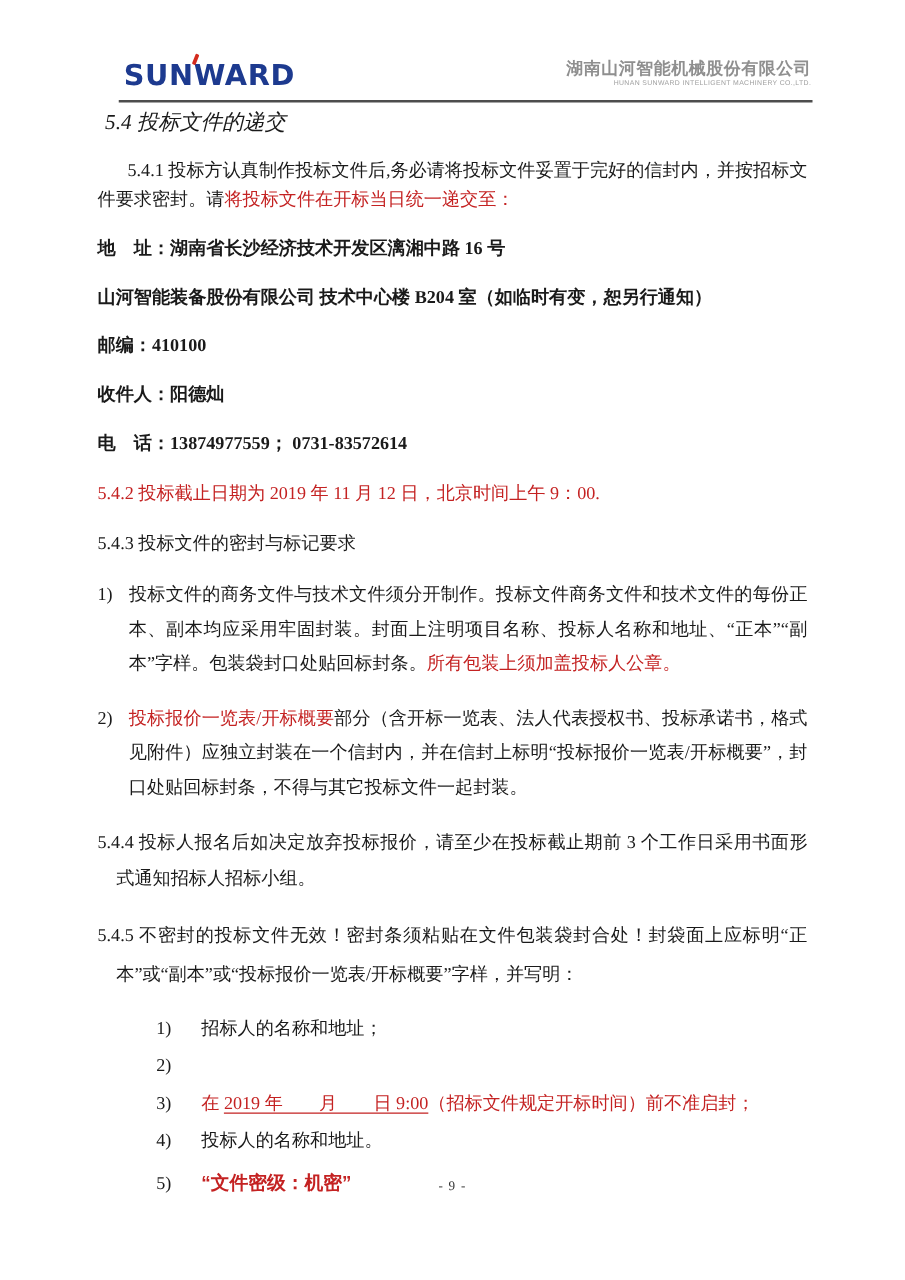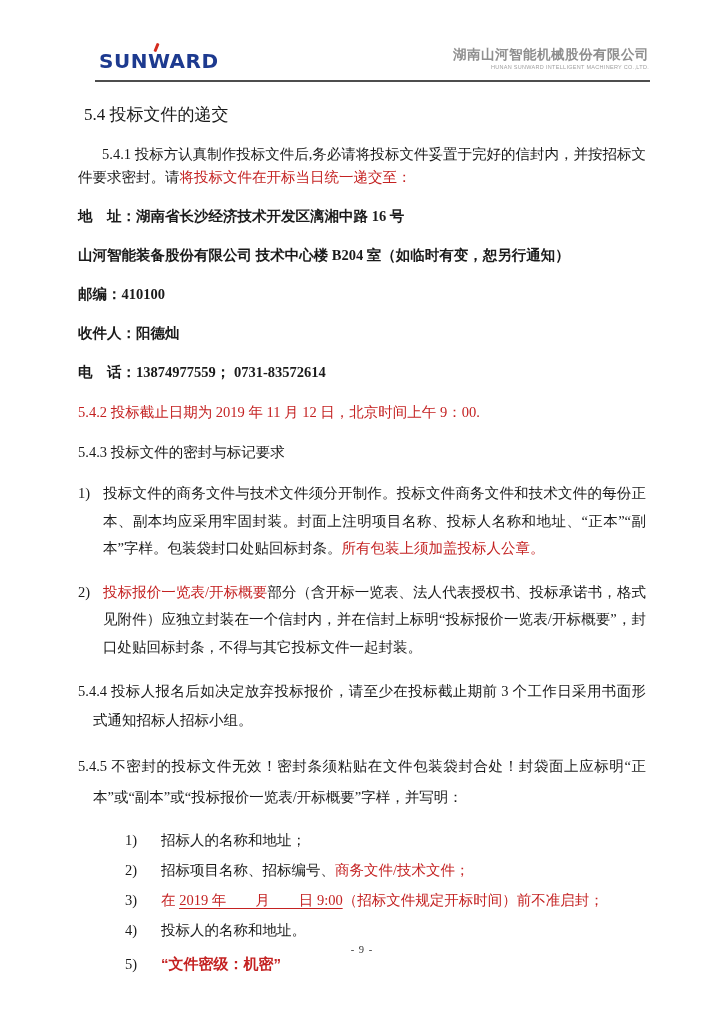--- a/index.html
+++ b/index.html
@@ -21,7 +21,7 @@
   .logo{
     position:absolute;left:99px;top:50px;
     font-family:"DejaVu Sans","Liberation Sans",sans-serif;
-    font-weight:800;font-size:20px;letter-spacing:0.5px;
+    font-weight:800;font-size:23px;letter-spacing:0.5px;
     color:var(--logo_blue);
     line-height:23px;
   }

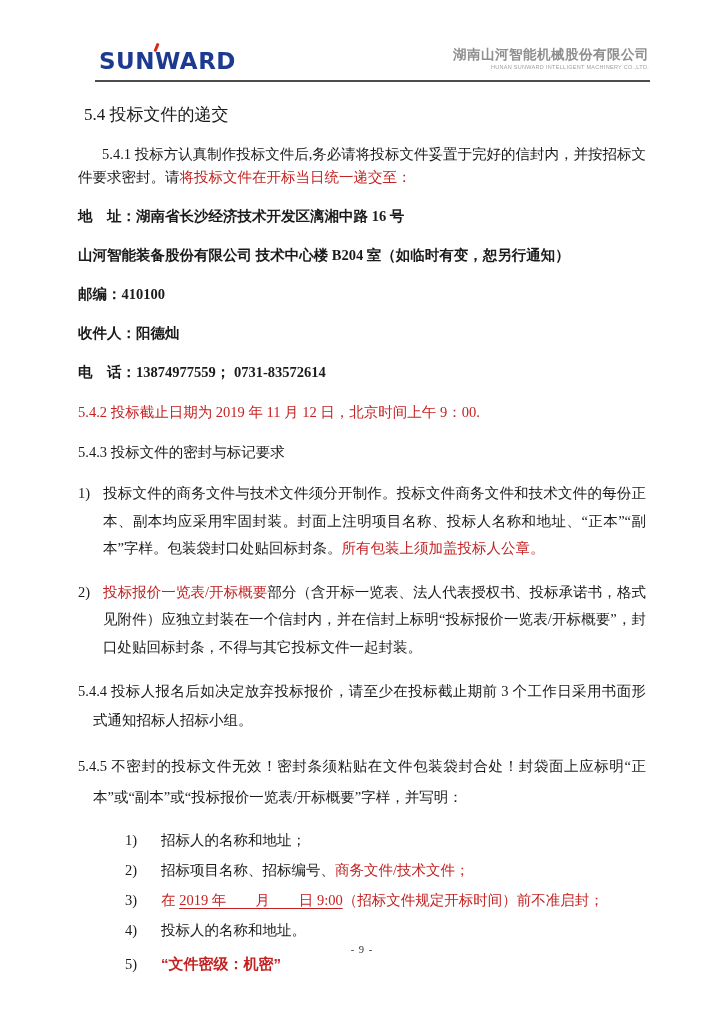--- a/index.html
+++ b/index.html
@@ -52,7 +52,7 @@
     font-size:14.5px;line-height:23px;
   }
   .content p{margin:16px;text-align:justify;}
-  .sec-title{font-size:17px;margin:17px 0 2px 22px;line-height:24px;}
+  .sec-title{font-size:17px;margin:0 0 2px 22px;line-height:24px;font-style:italic;}
   .p541{text-indent:24px;line-height:23px;}
   .red{color:var(--red);}
   .addr{font-weight:bold;margin-left:22px;line-height:23px;}

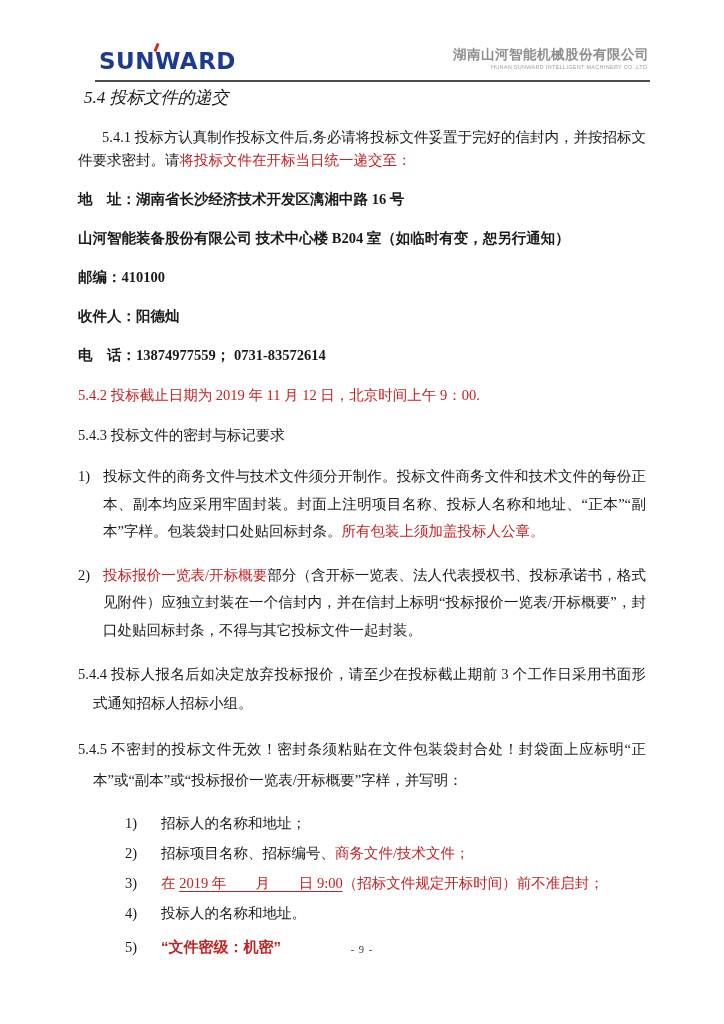--- a/index.html
+++ b/index.html
@@ -131,7 +131,6 @@
       </div>
       <div class="sub-item">
         <span class="sub-marker">2)</span>
-        <span><span>招标项目名称、招标编号、</span><span class="red">商务文件/技术文件；</span></span>
       </div>
       <div class="sub-item">
         <span class="sub-marker">3)</span>

